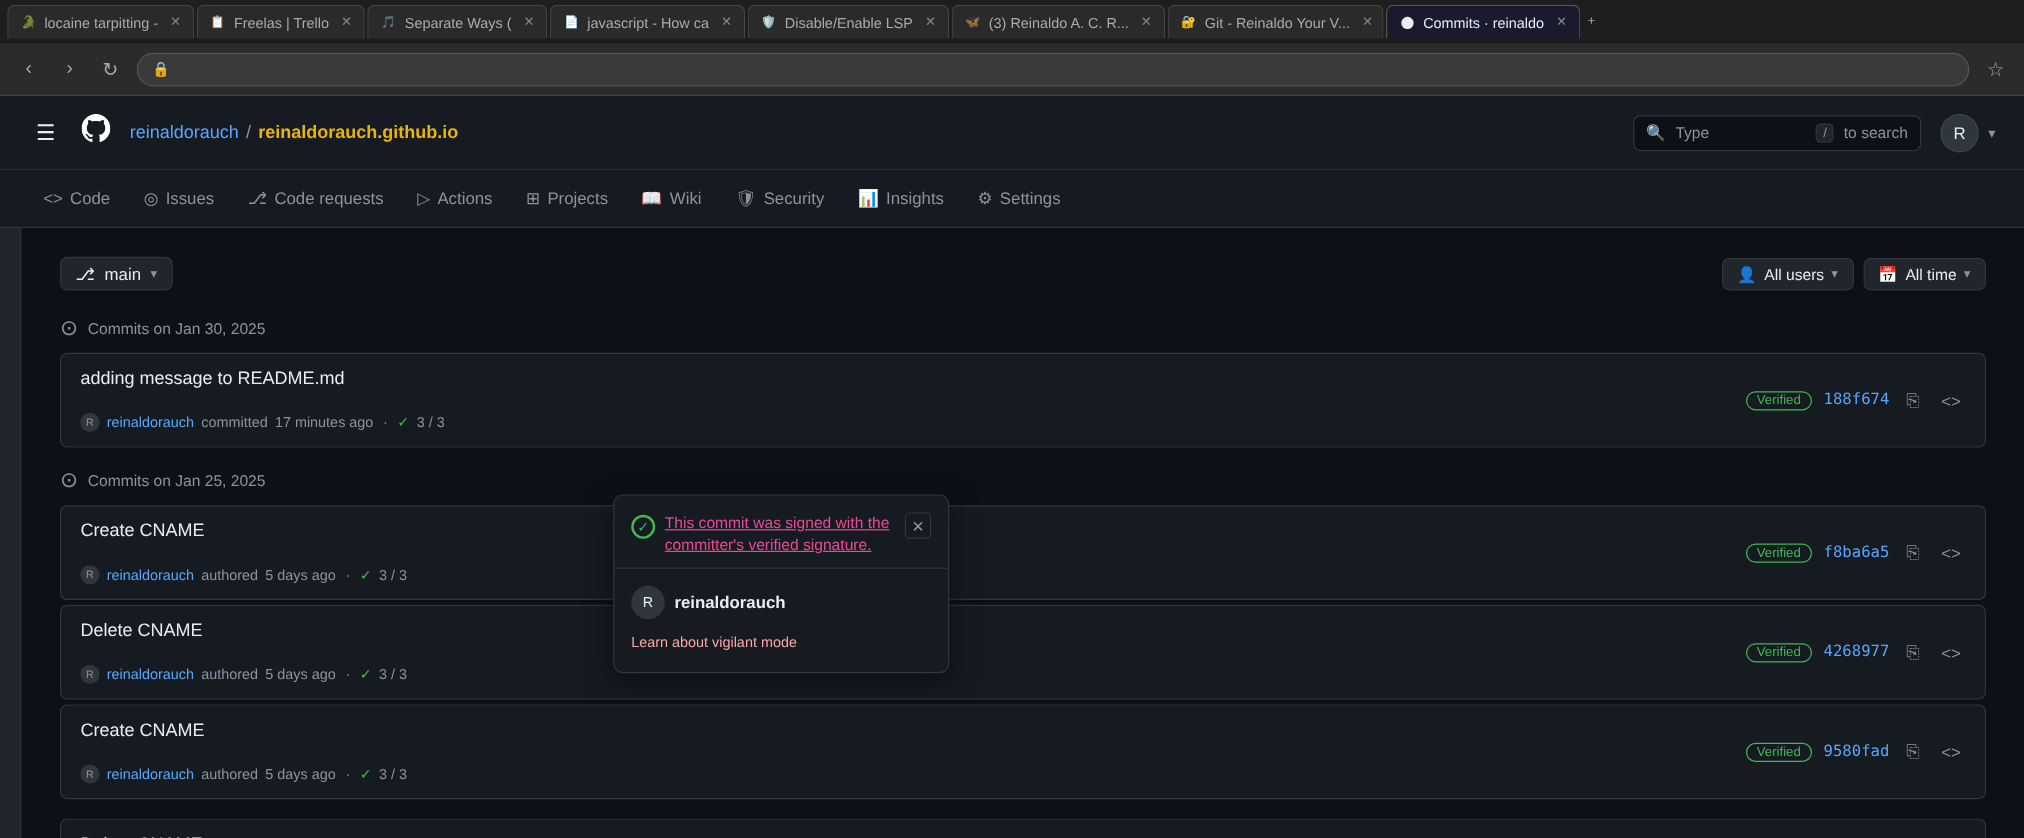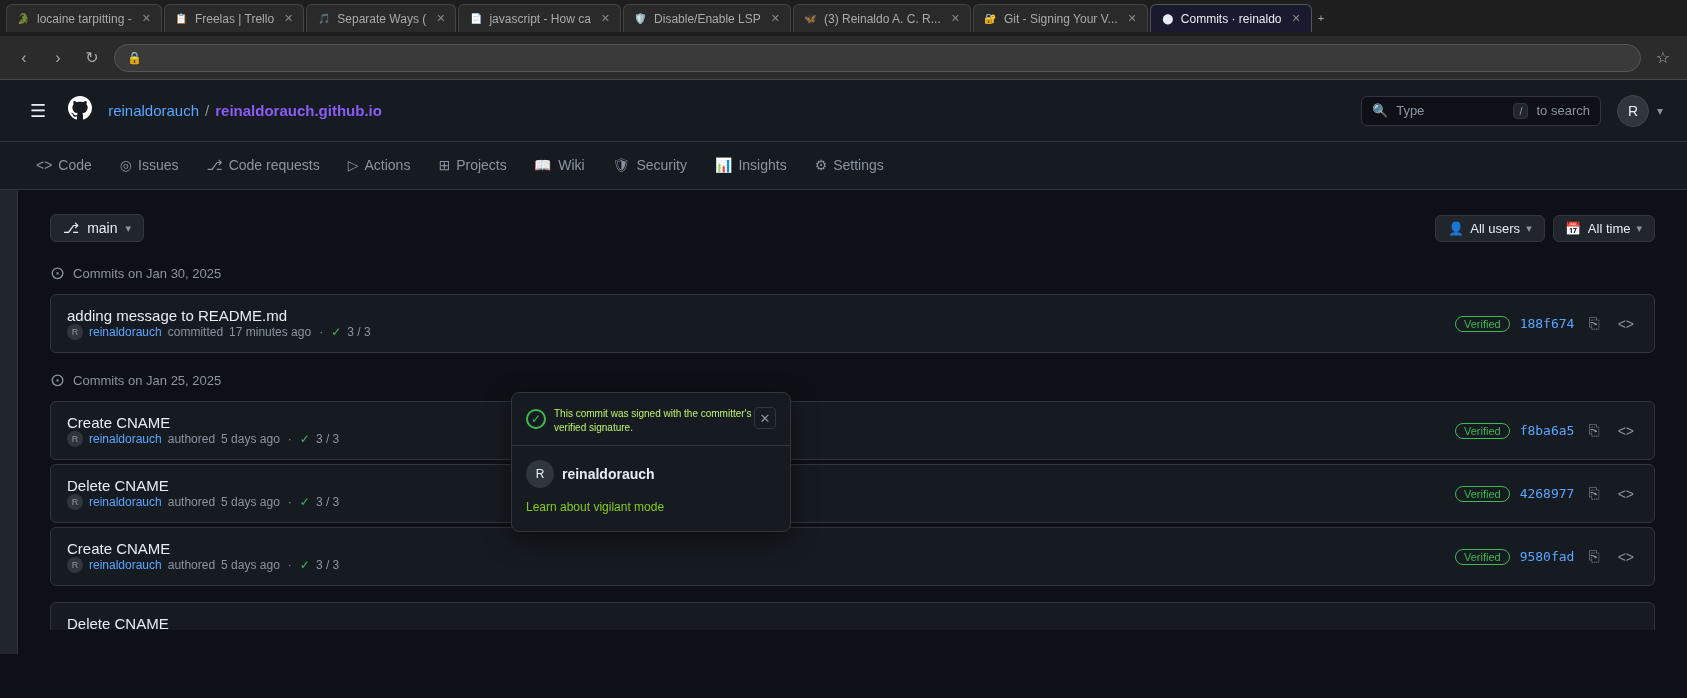--- a/index.html
+++ b/index.html
@@ -483,7 +483,7 @@
 
     <div class="tab">
       <span class="tab-favicon">🔐</span>
-      <span>Git - Signing Your V...</span>
+      <span>Git - Reinaldo Your V...</span>
       <span class="tab-close">✕</span>
     </div>
 

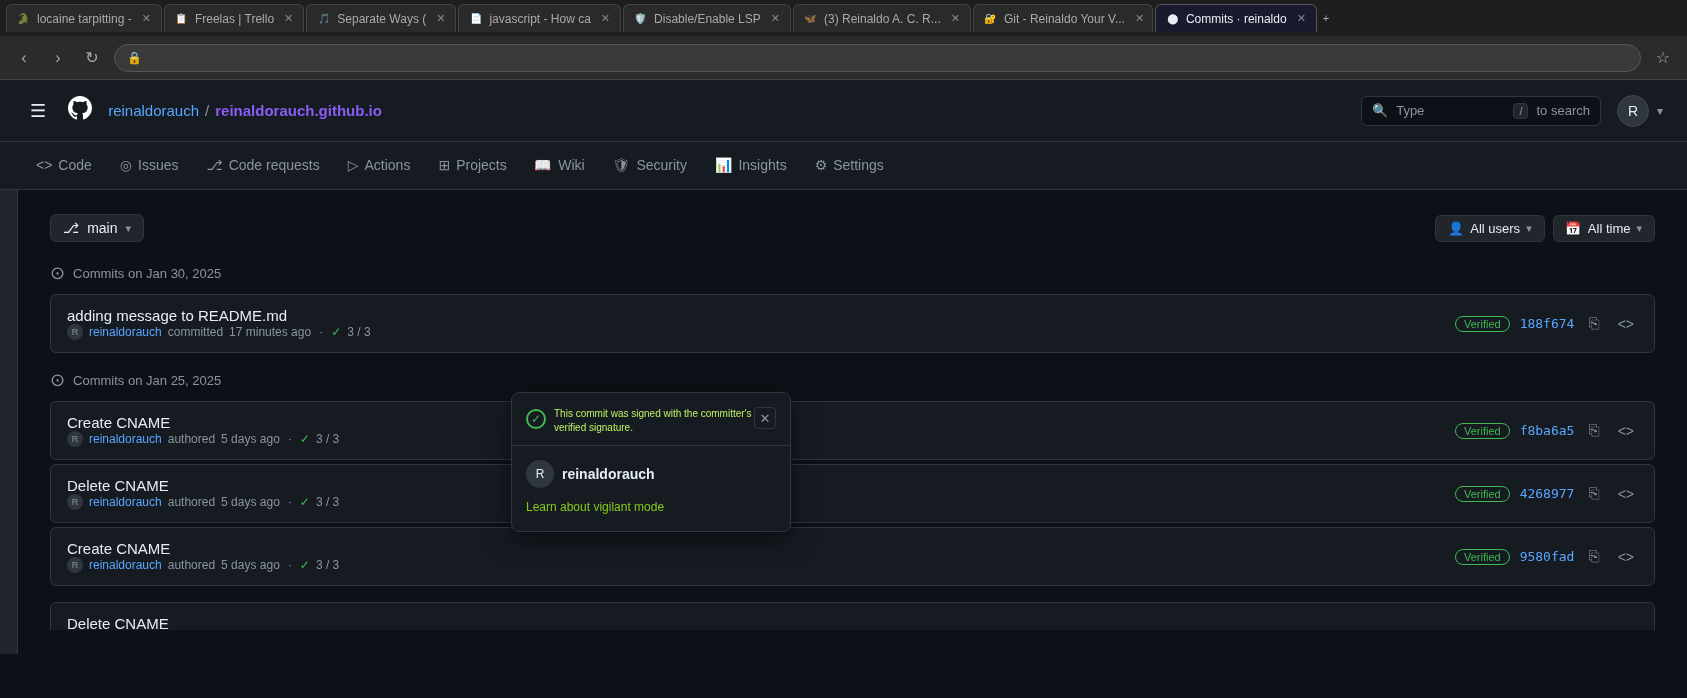--- a/index.html
+++ b/index.html
@@ -518,7 +518,7 @@
   <div class="gh-breadcrumb">
     <a href="#">reinaldorauch</a>
     <span class="sep">/</span>
-    <a href="#" style="font-weight:600;color:#8b5cf6;text-decoration:none;">reinaldorauch.github.io</a>
+    <a href="#" style="font-weight:600;color:#eab308;text-decoration:none;">reinaldorauch.github.io</a>
   </div>
   <div class="gh-search">
     <span style="font-size:13px;">🔍</span>

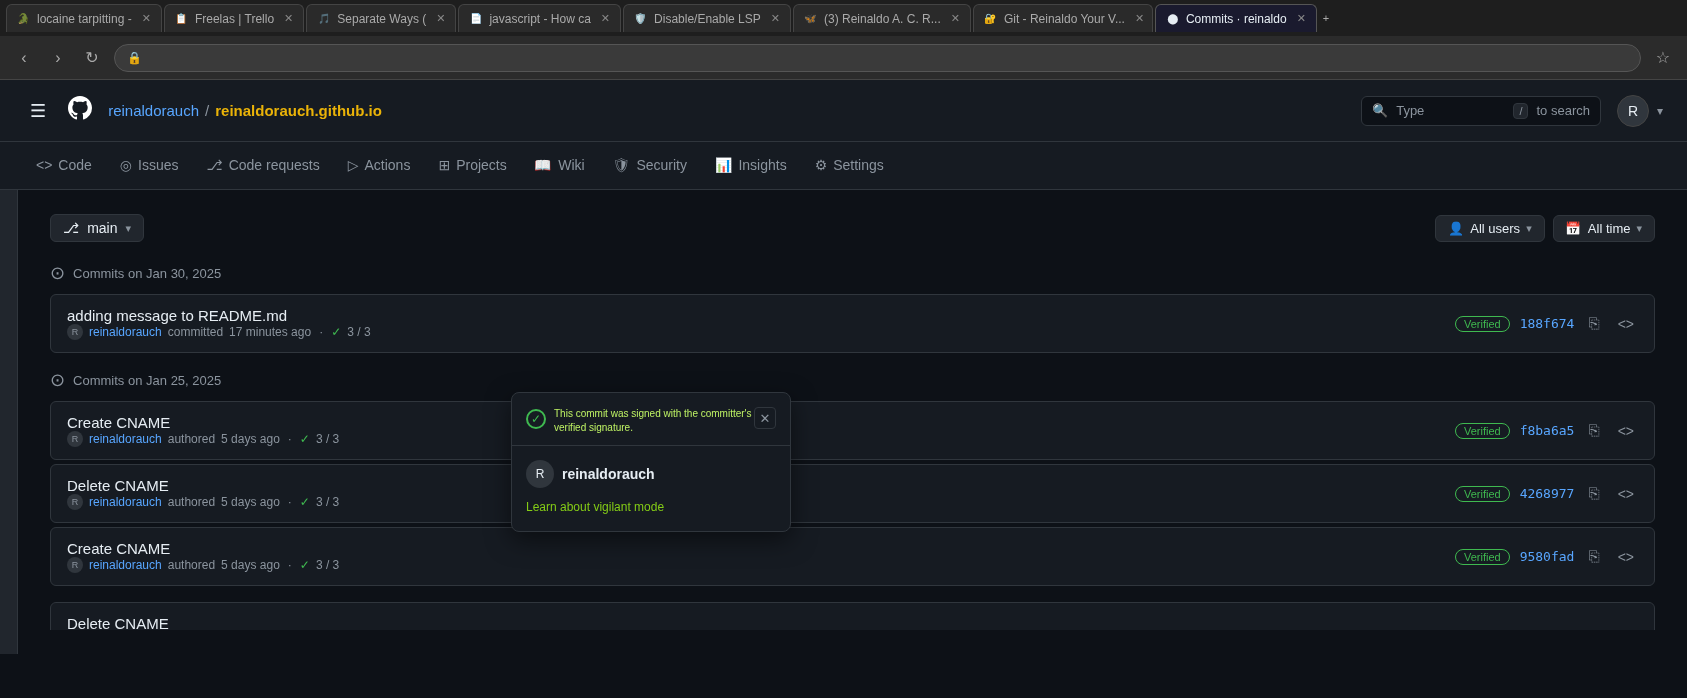--- a/index.html
+++ b/index.html
@@ -269,7 +269,7 @@
     .commit-left {
       display: flex;
       flex-direction: column;
-      gap: 0;
+      gap: 20px;
     }
     .commit-title {
       font-size: 15px;

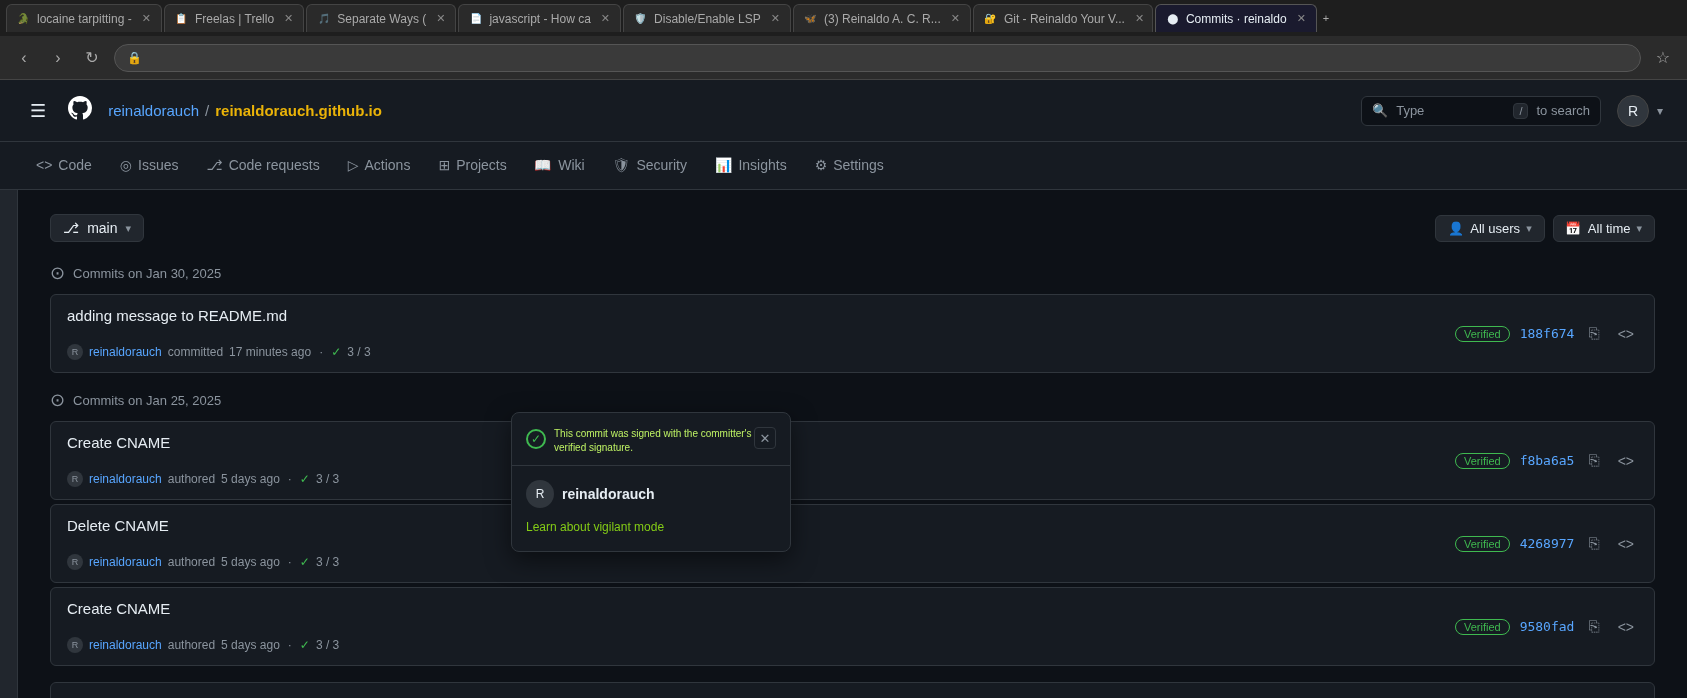--- a/index.html
+++ b/index.html
@@ -361,9 +361,10 @@
       margin-top: 2px;
     }
     .popup-title {
-      font-size: 10px;
-      color: #bef264;
+      font-size: 13px;
+      color: #ec4899;
       line-height: 1.4;
+      text-decoration: underline;
     }
     .popup-close {
       background: transparent;

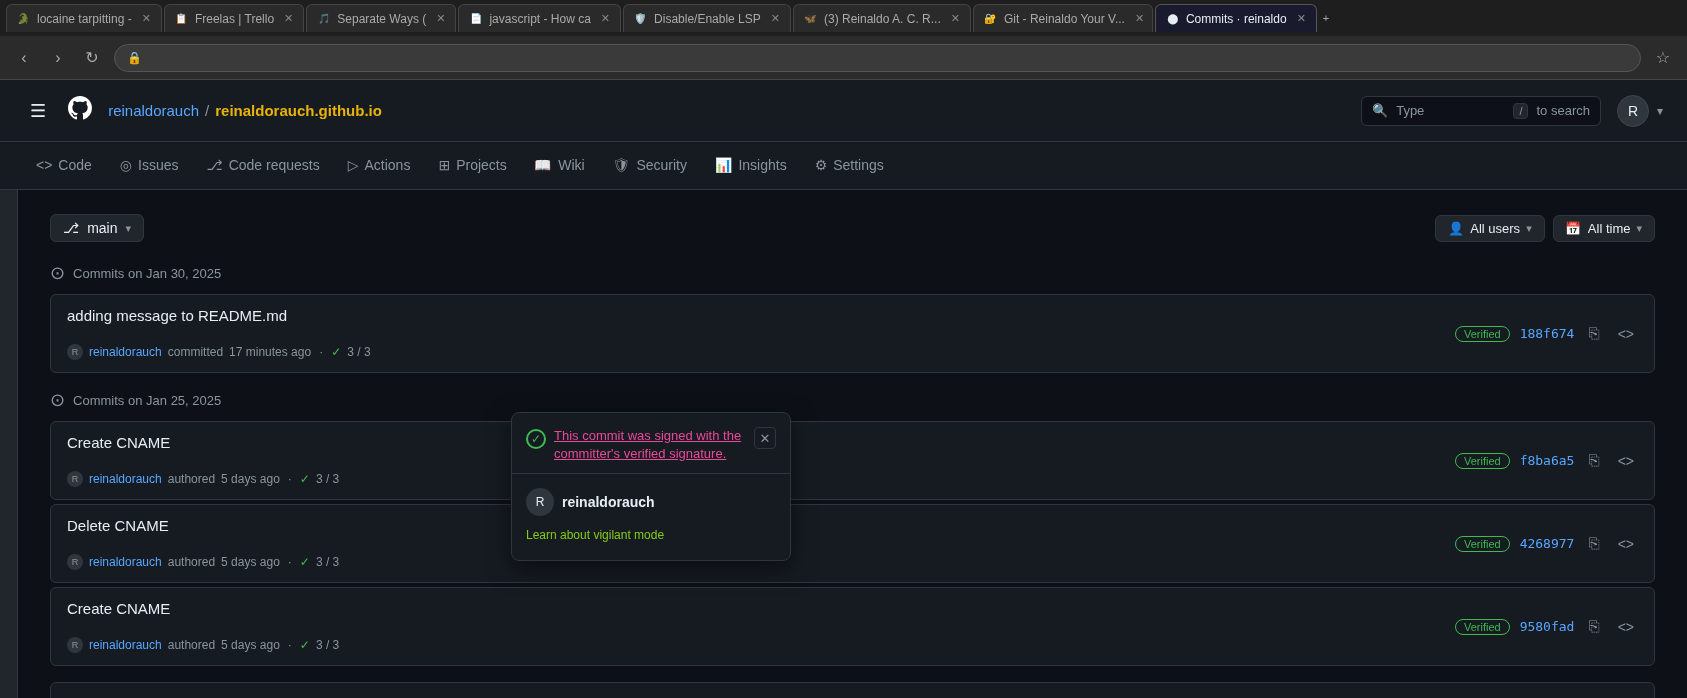--- a/index.html
+++ b/index.html
@@ -413,7 +413,7 @@
     .popup-details .key-label { color: #8b949e; }
     .popup-details .key-value { color: #8b949e; font-family: monospace; }
     .popup-link {
-      color: #84cc16;
+      color: #fca5a5;
       text-decoration: none;
       font-size: 12px;
       display: block;

